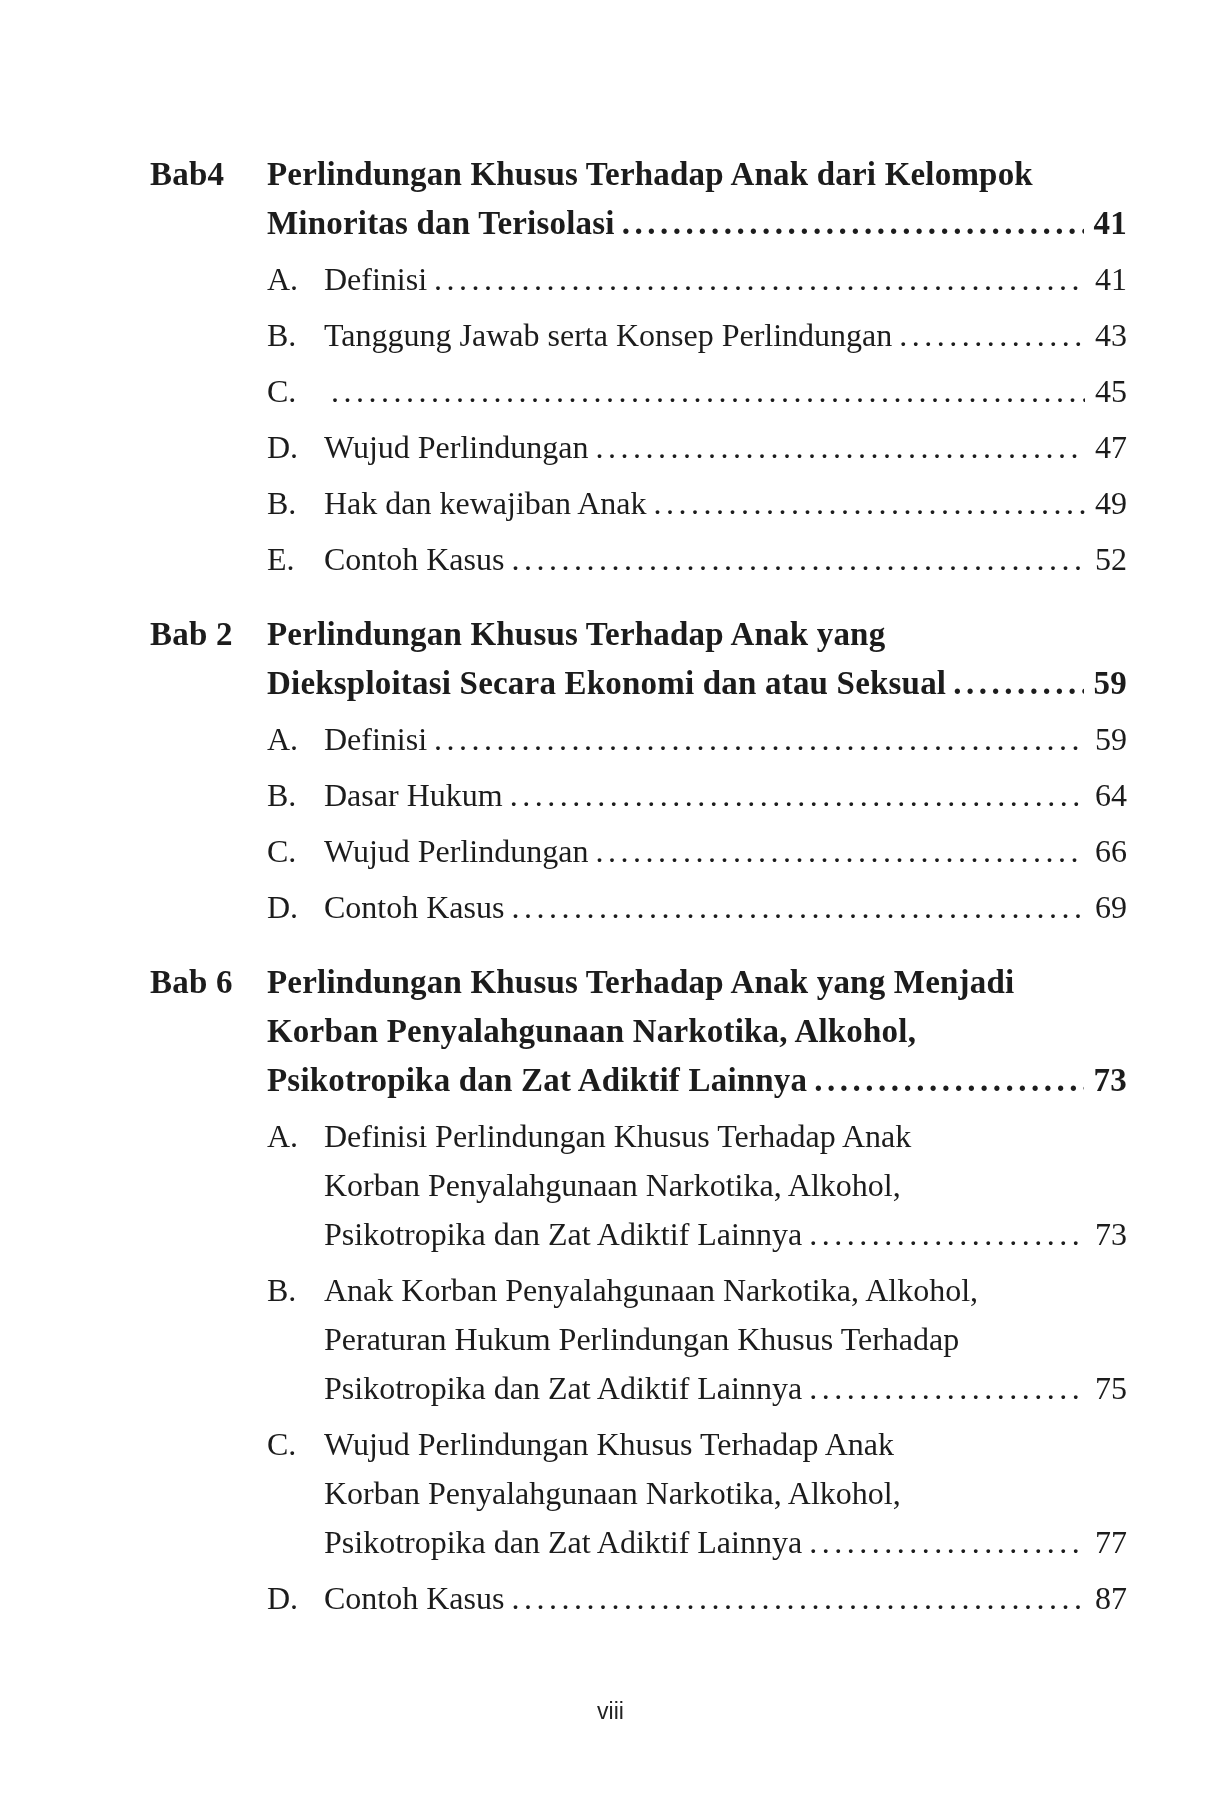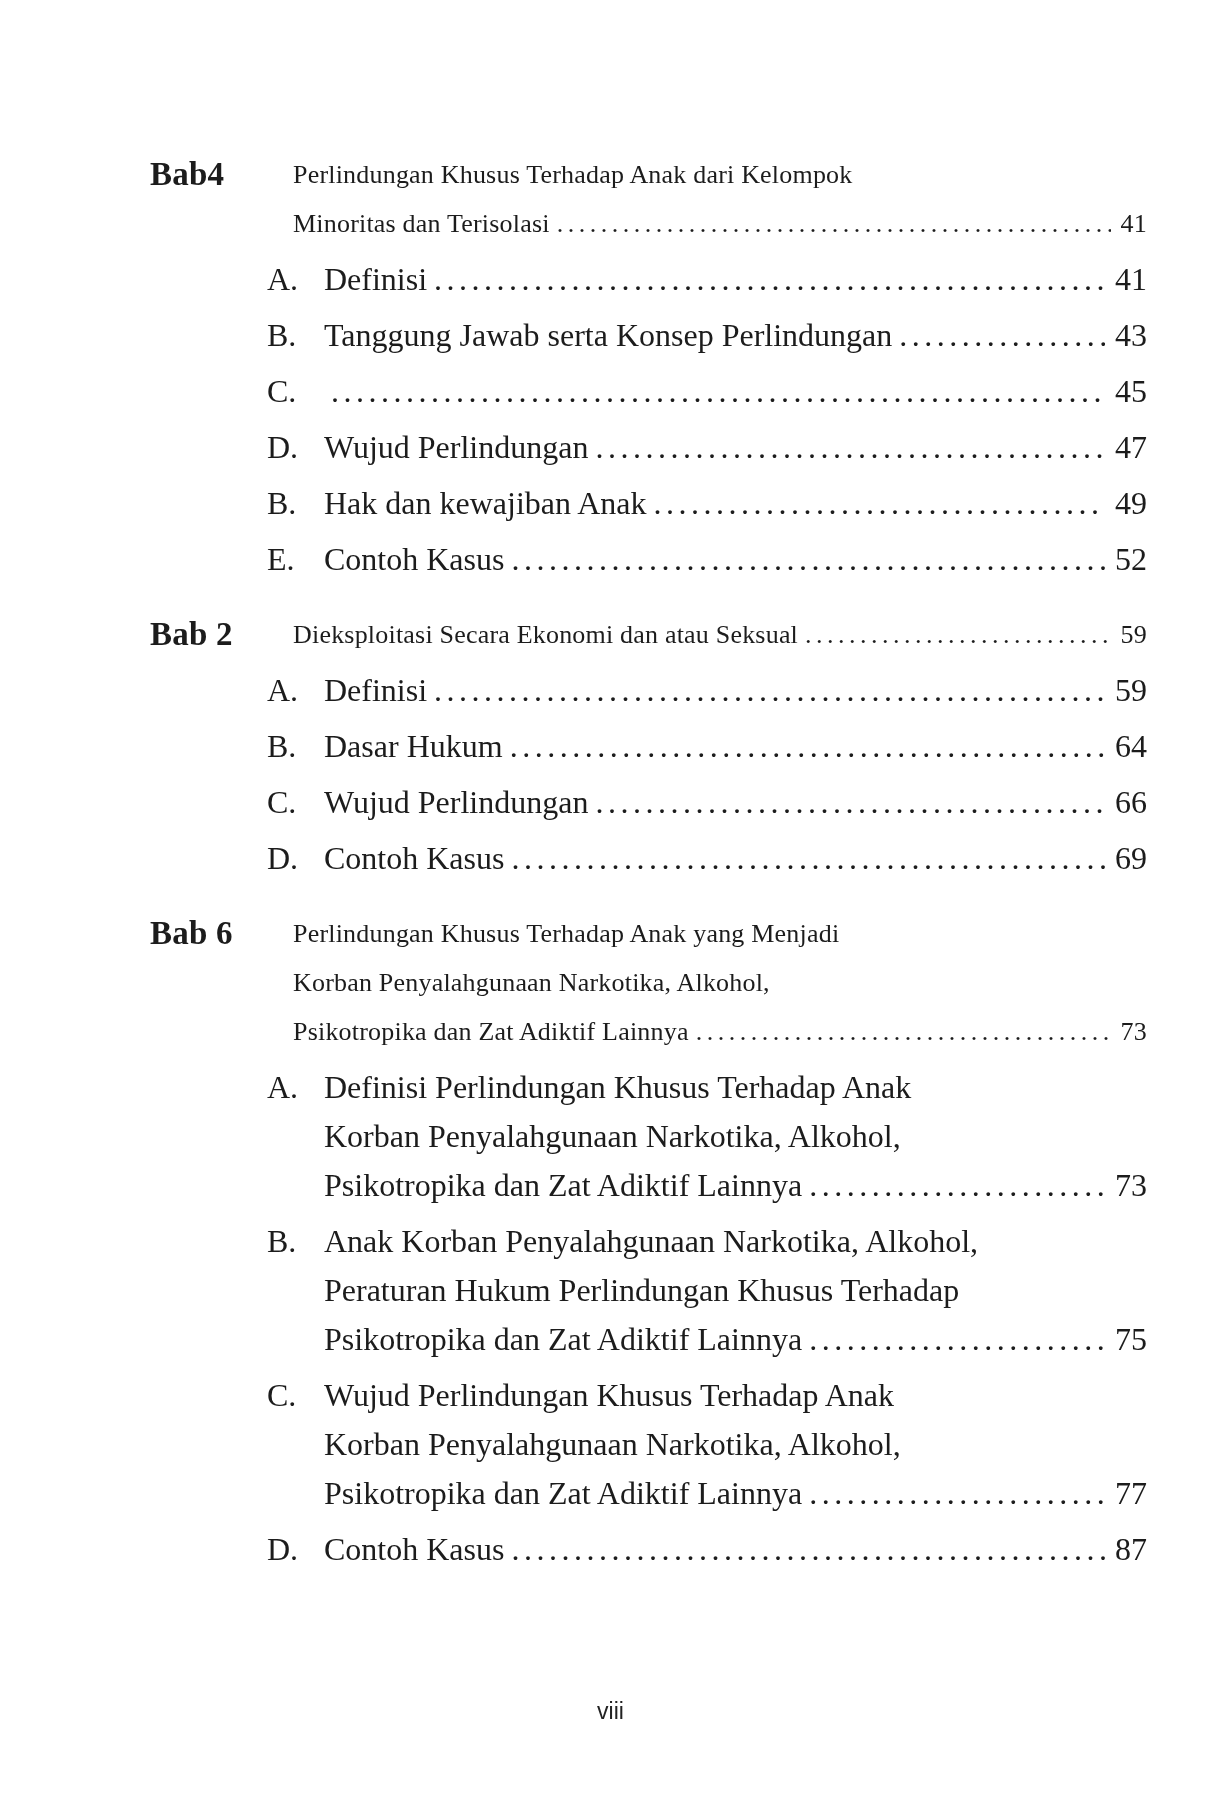--- a/index.html
+++ b/index.html
@@ -16,7 +16,7 @@
     position: relative;
   }
   .toc {
-    padding: 150px 74px 0 150px;
+    padding: 150px 94px 0 150px;
   }
   .chapter {
     display: grid;

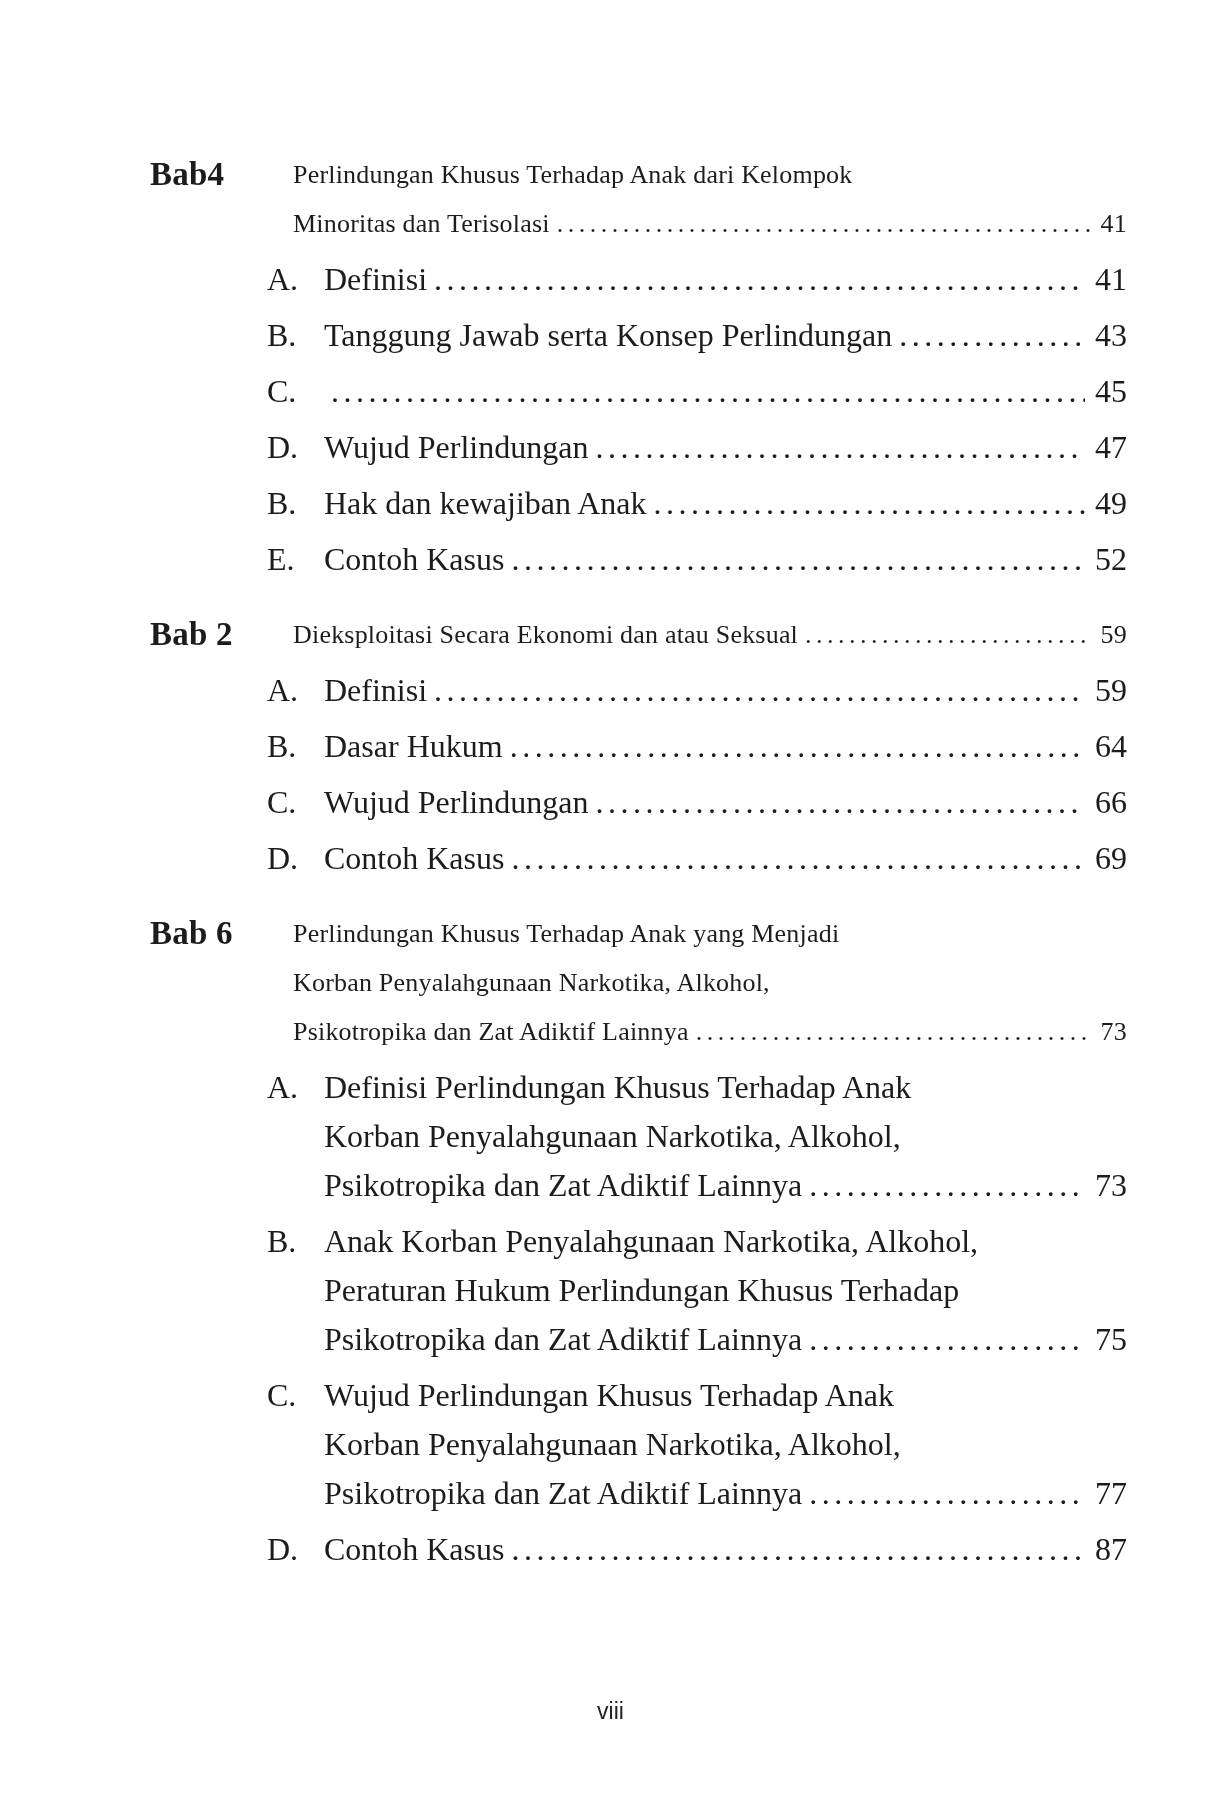--- a/index.html
+++ b/index.html
@@ -35,11 +35,10 @@
     min-width: 0;
   }
   .chap-line {
-    font-weight: 400;
-    font-size: 26px;
+    font-weight: 700;
+    font-size: 33px;
     line-height: 49px;
     letter-spacing: 0.2px;
-    margin-left: 26px;
   }
   .item {
     display: grid;

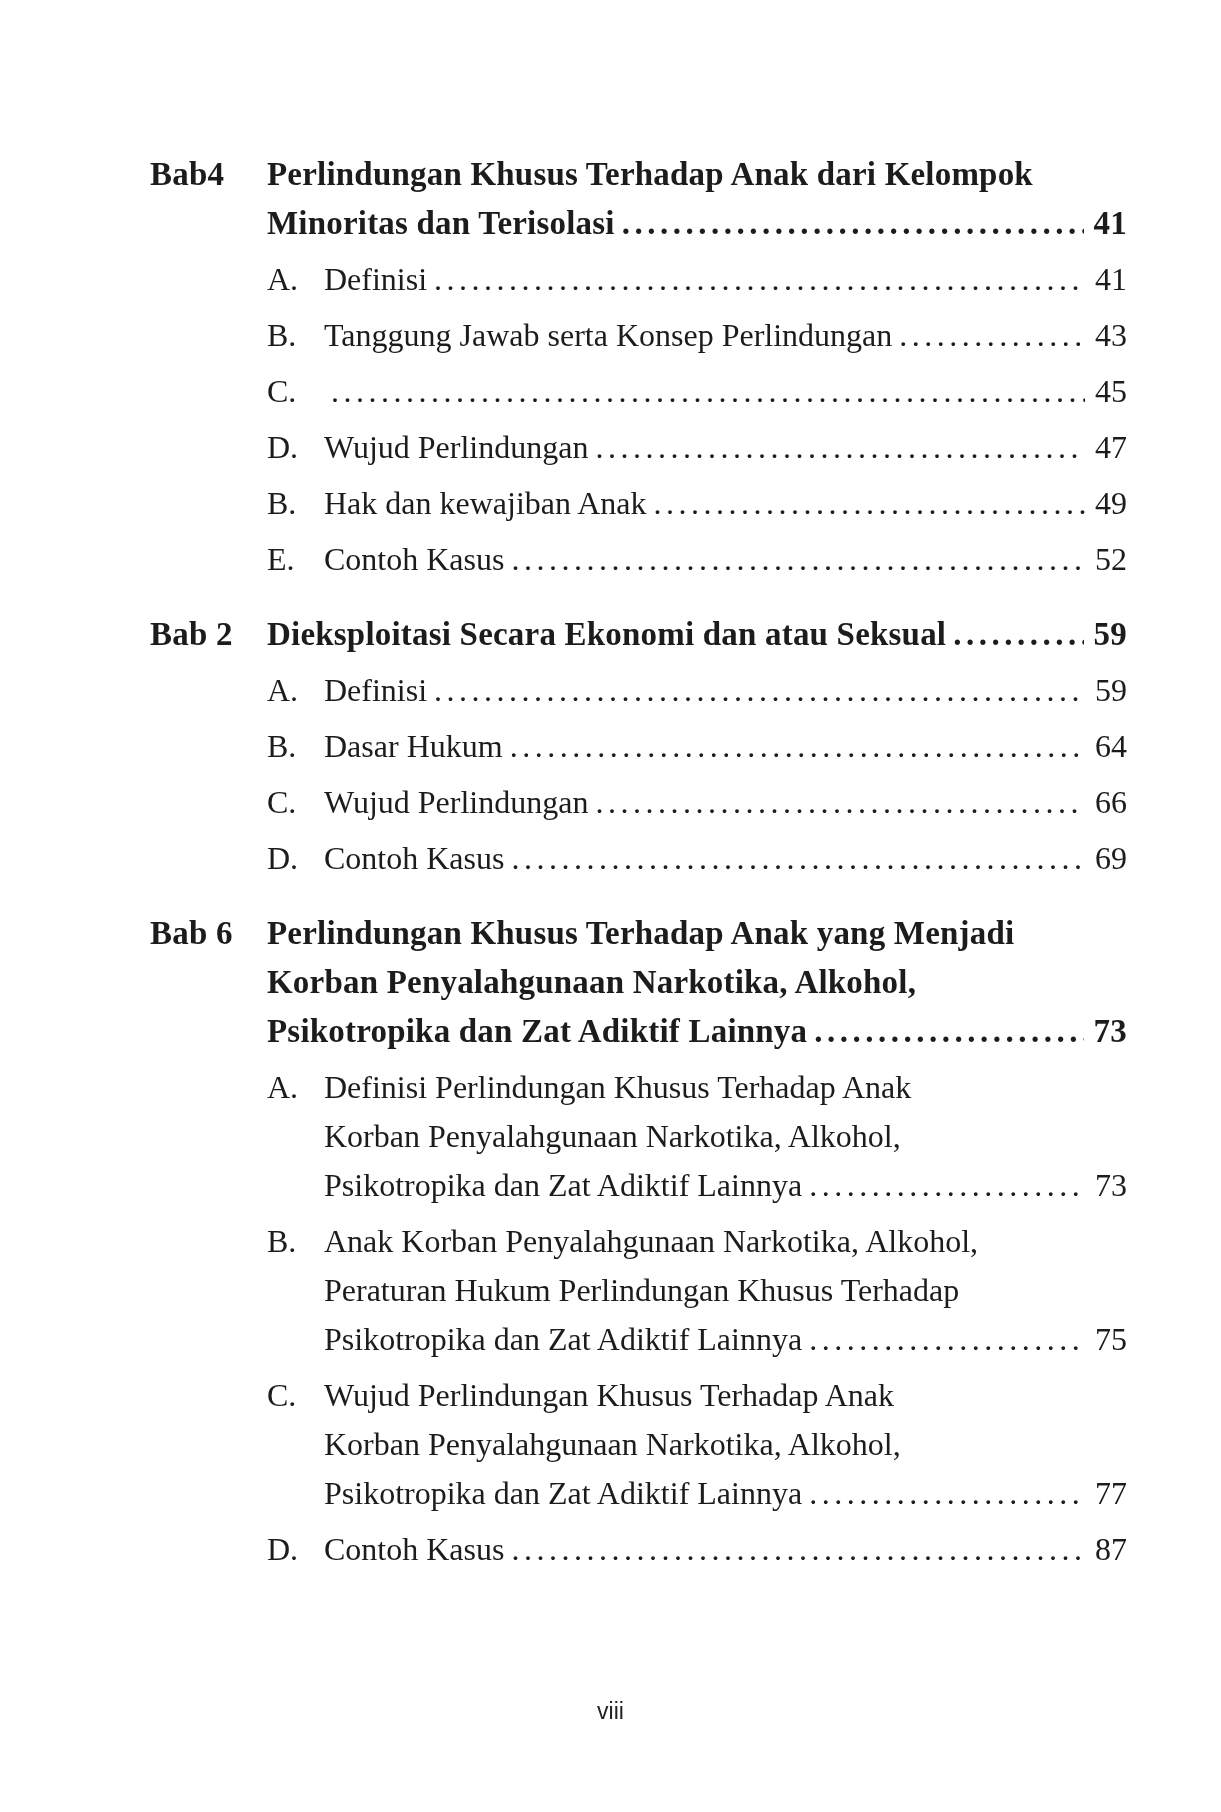--- a/index.html
+++ b/index.html
@@ -160,6 +160,7 @@
   <section class="chapter">
     <div class="chap-label">Bab 2</div>
     <div class="chap-body">
+      <div class="chap-line">Perlindungan Khusus Terhadap Anak yang</div>
       <div class="chap-line dotrow">
         <span class="txt">Dieksploitasi Secara Ekonomi dan atau Seksual</span>
         <span class="leader"></span>

